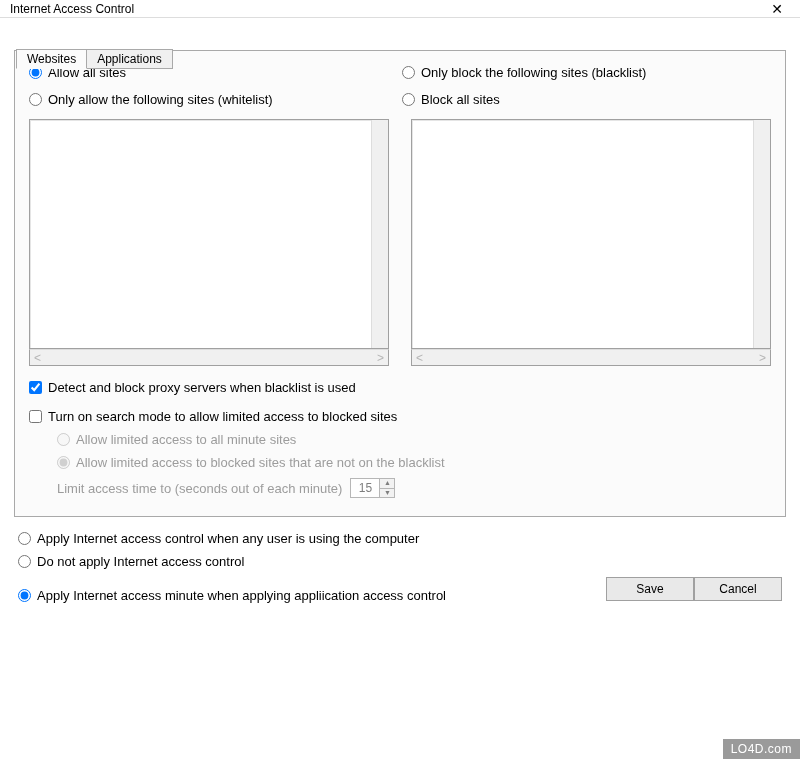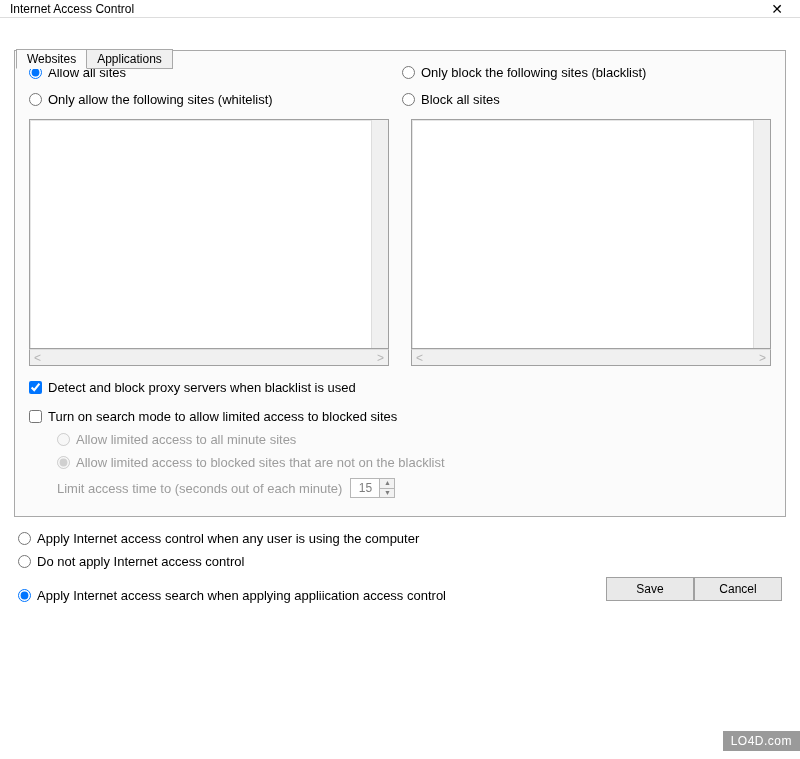--- a/index.html
+++ b/index.html
@@ -328,7 +328,7 @@
       <div class="bottom-row-wrap">
         <label class="radio-row" style="margin-bottom:0">
           <input type="radio" name="apply" checked="" style="">
-          <span>Apply Internet access search when applying appliication access control</span>
+          <span>Apply Internet access minute when applying appliication access control</span>
         </label>
         <div class="button-bar">
           <button class="btn">Save</button>

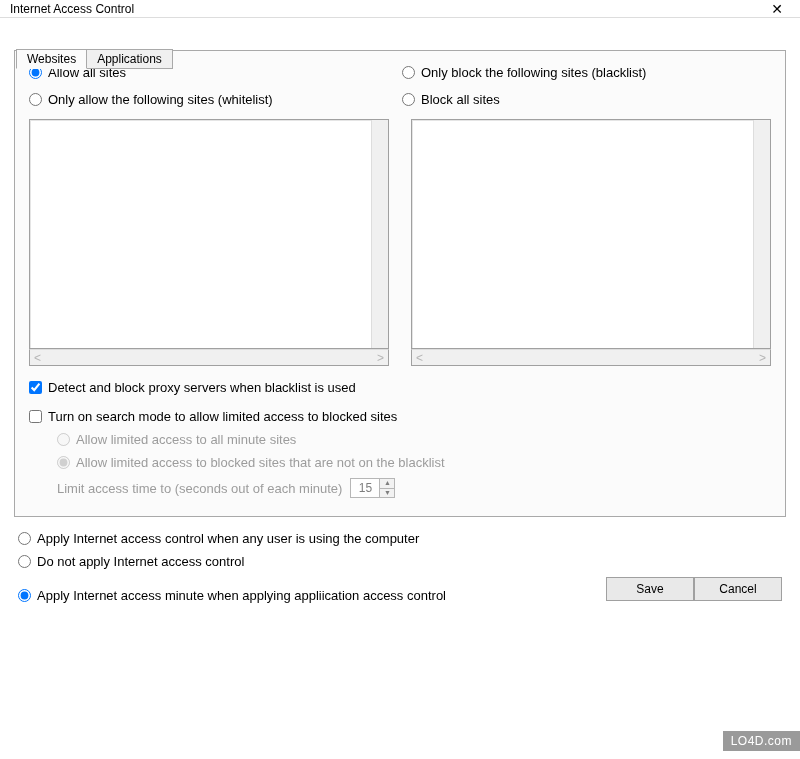--- a/index.html
+++ b/index.html
@@ -208,7 +208,7 @@
   .watermark {
     position: absolute;
     right: 0;
-    bottom: 8px;
+    bottom: 0;
     background: rgba(120,120,120,0.75);
     color: #fff;
     font-size: 12px;

